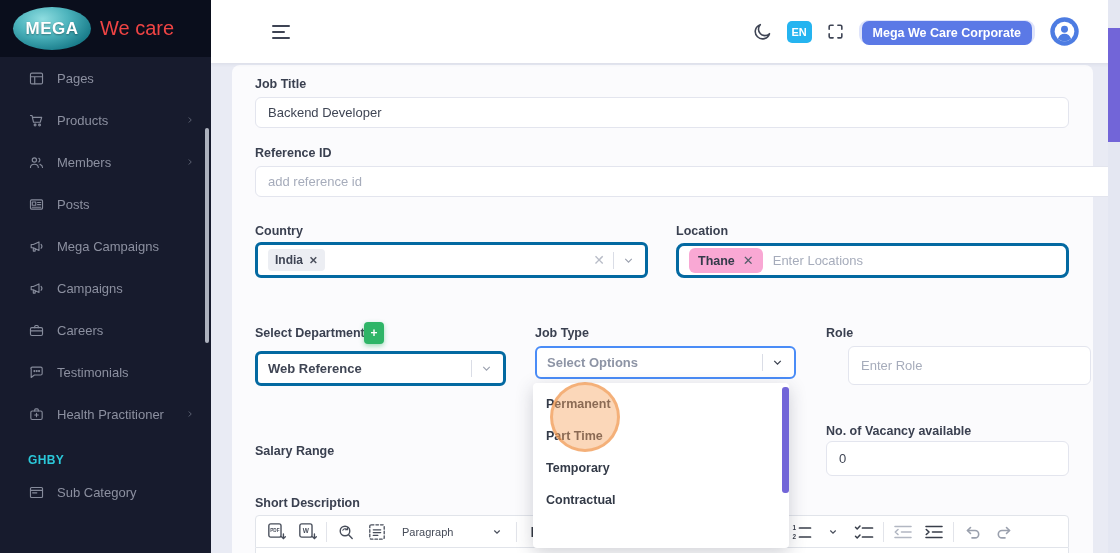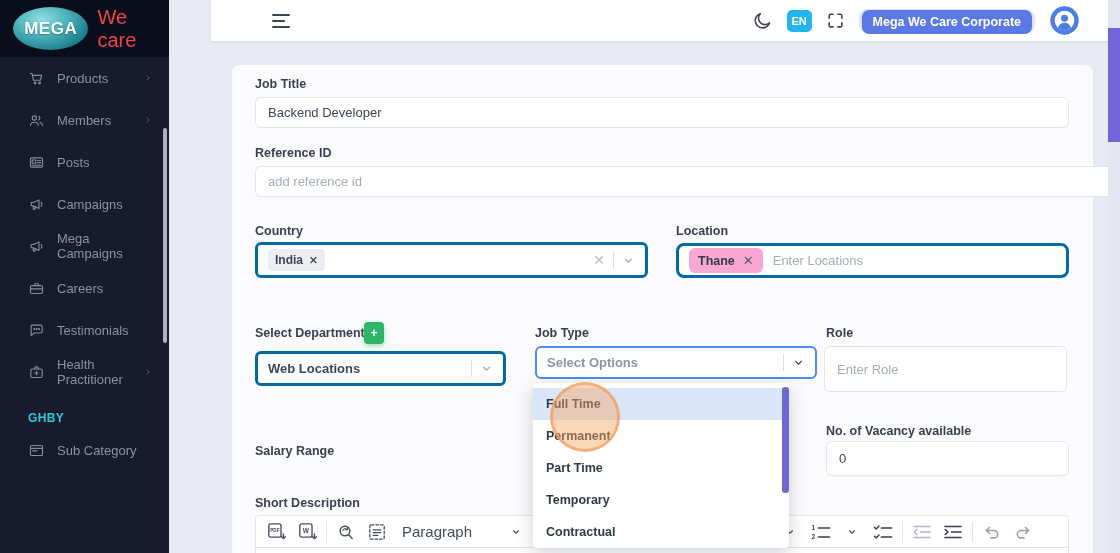--- a/index.html
+++ b/index.html
@@ -6,7 +6,7 @@
   html,body { width:1120px; height:553px; overflow:hidden; font-family:"Liberation Sans", sans-serif; background:#e9ebf4; }
 
   
-  .sidebar { position:absolute; left:0; top:0; width:169px; height:553px; background:#171b2d; z-index:30; }
+  .sidebar { position:absolute; left:0; top:0; width:211px; height:553px; background:#171b2d; z-index:30; }
   .logo-bar { height:57px; background:#0a0e1c; display:flex; align-items:center; padding-left:13px; }
   .logo-ellipse { width:78px; height:43px; border-radius:50%;
      background:radial-gradient(ellipse at 38% 28%, #8fdde0 0%, #4db4bd 38%, #1b7e8c 75%, #0a5160 100%);

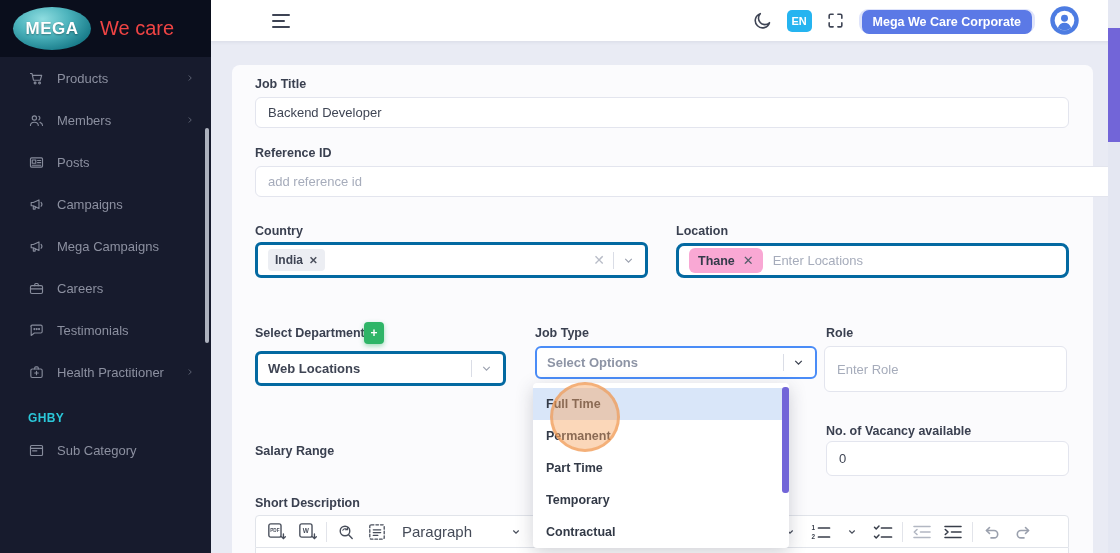--- a/index.html
+++ b/index.html
@@ -23,7 +23,7 @@
   .side-scroll { position:absolute; right:2px; top:128px; width:4px; height:215px; background:rgba(200,204,216,.85); border-radius:2px; }
 
   
-  .topbar { position:absolute; left:211px; top:0; width:909px; height:41px; background:#fff; z-index:20;
+  .topbar { position:absolute; left:211px; top:0; width:909px; height:63px; background:#fff; z-index:20;
      box-shadow:0 1px 4px rgba(30,35,60,.08); display:flex; align-items:center;padding-left:40px; }
   .hamburger { margin-left:21px; cursor:pointer; }
   .hamburger div { height:2px; background:#3e4454; border-radius:1px; margin:4px 0; }

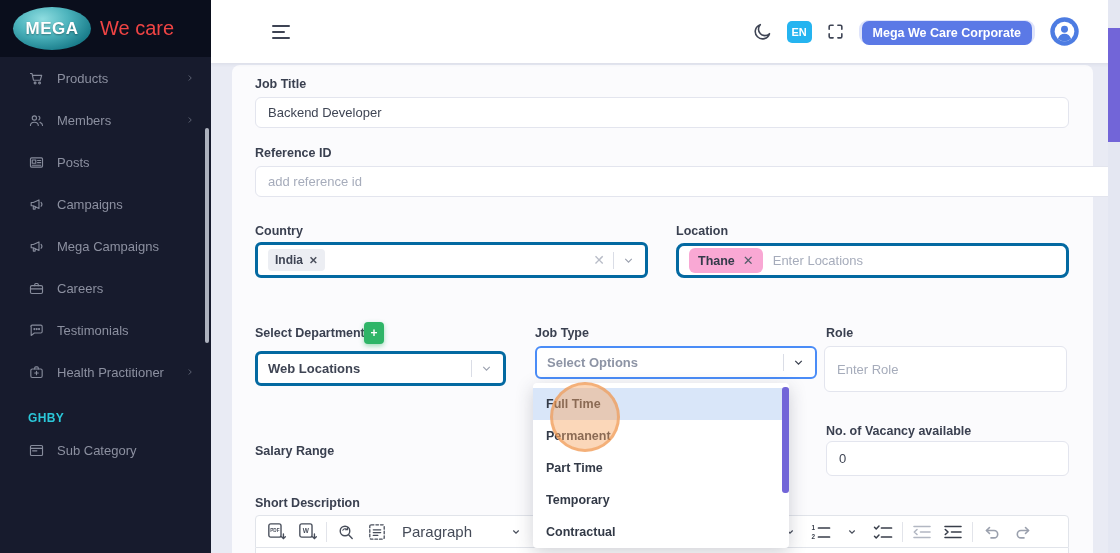--- a/index.html
+++ b/index.html
@@ -102,6 +102,13 @@
   </div>
   <div class="menu">
 
+    <div class="s-item">
+      <span class="ico"><svg viewBox="0 0 24 24">
+            <rect x="3.5" y="4.5" width="17" height="15" rx="2"></rect>
+            <path d="M3.5 9.5h17M9.5 9.5v10"></path>
+          </svg></span>
+      <span>Pages</span>
+    </div>
 
     <div class="s-item">
       <span class="ico"><svg viewBox="0 0 24 24">

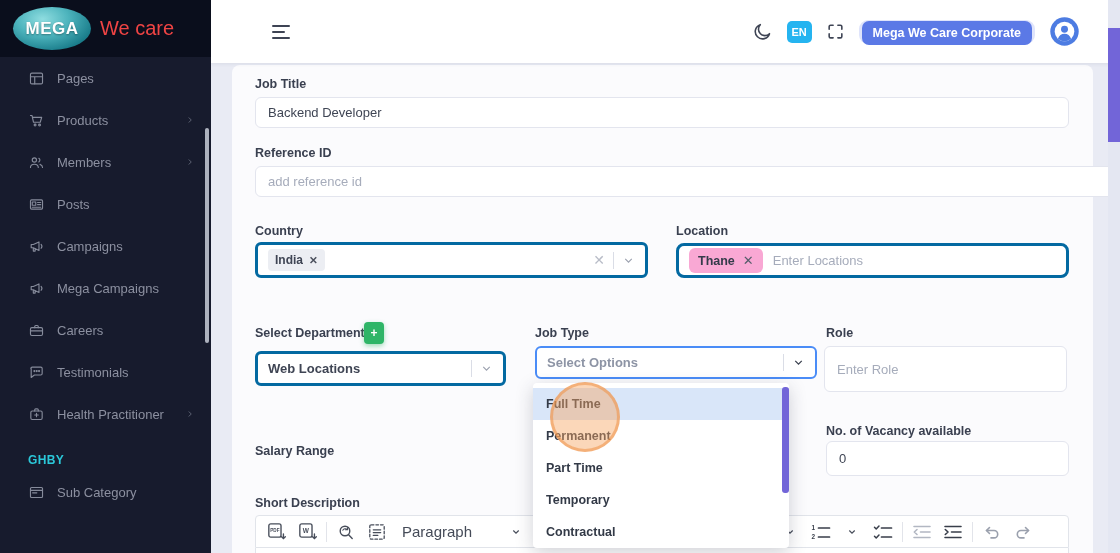--- a/index.html
+++ b/index.html
@@ -147,7 +147,7 @@
             <path d="M15.5 5.5l-8 3.7H4.5v4.6h3l8 3.7zM7.5 14v4.5h2.6V15"></path>
             <path d="M18.5 9a4.2 4.2 0 0 1 0 5.5"></path>
           </svg></span>
-      <span>Campaigns</span>
+      <span>Mega Campaigns</span>
     </div>
 
     <div class="s-item">
@@ -155,7 +155,7 @@
             <path d="M15.5 5.5l-8 3.7H4.5v4.6h3l8 3.7zM7.5 14v4.5h2.6V15"></path>
             <path d="M18.5 9a4.2 4.2 0 0 1 0 5.5"></path>
           </svg></span>
-      <span>Mega Campaigns</span>
+      <span>Campaigns</span>
     </div>
 
     <div class="s-item">

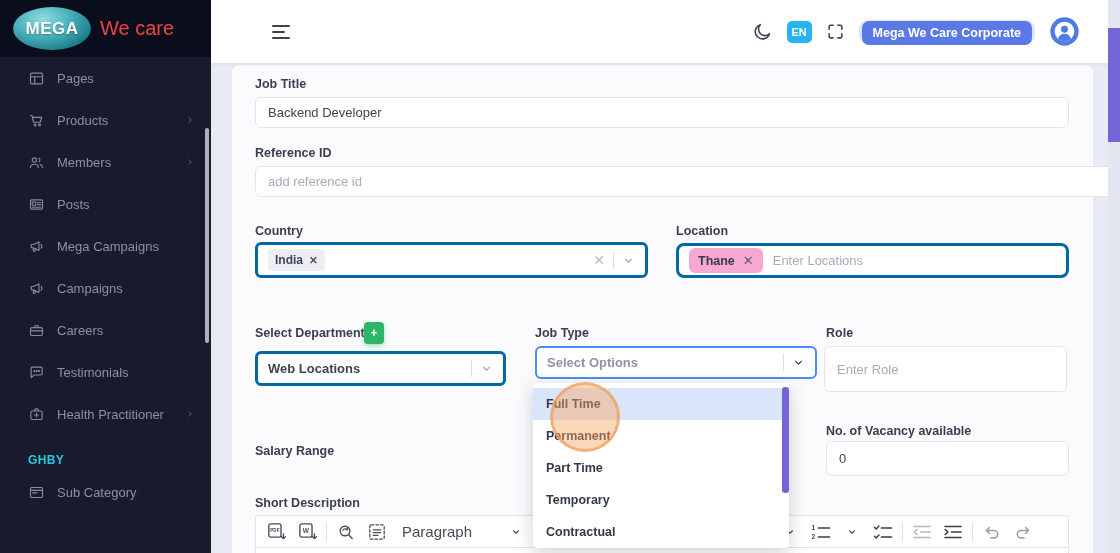--- a/index.html
+++ b/index.html
@@ -271,7 +271,7 @@
     <label class="flabel" style="left:23px; top:261px;">Select Department</label>
     <span class="add-btn" style="left:132px; top:257px;">+</span>
     <div class="selectbox" style="left:23px; top:286px; width:251px; height:35px;">
-      <span class="val">Web Locations</span>
+      <span class="val">Web Reference</span>
       <span class="right">
         <span class="vdiv"></span>
         <span class="chev-d">

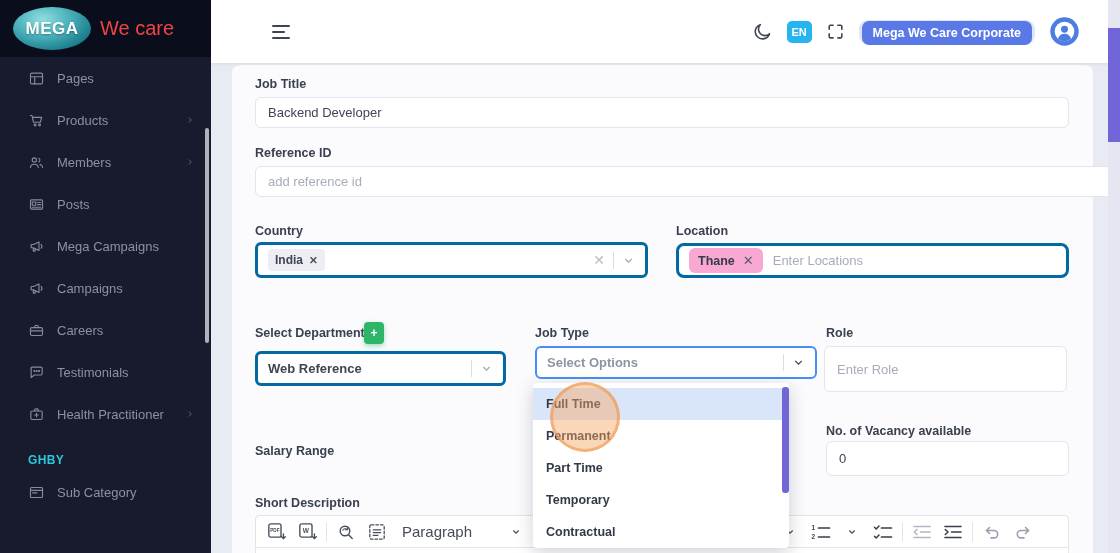--- a/index.html
+++ b/index.html
@@ -283,7 +283,7 @@
     </div>
 
     <label class="flabel" style="left:303px; top:261px;">Job Type</label>
-    <div class="selectbox jobtype" style="left:303px; top:281px; width:282px; height:33px;gap:37px;">
+    <div class="selectbox jobtype" style="left:303px; top:281px; width:261px; height:33px;gap:37px;">
       <span class="ph">Select Options</span>
       <span class="right">
         <span class="vdiv"></span>

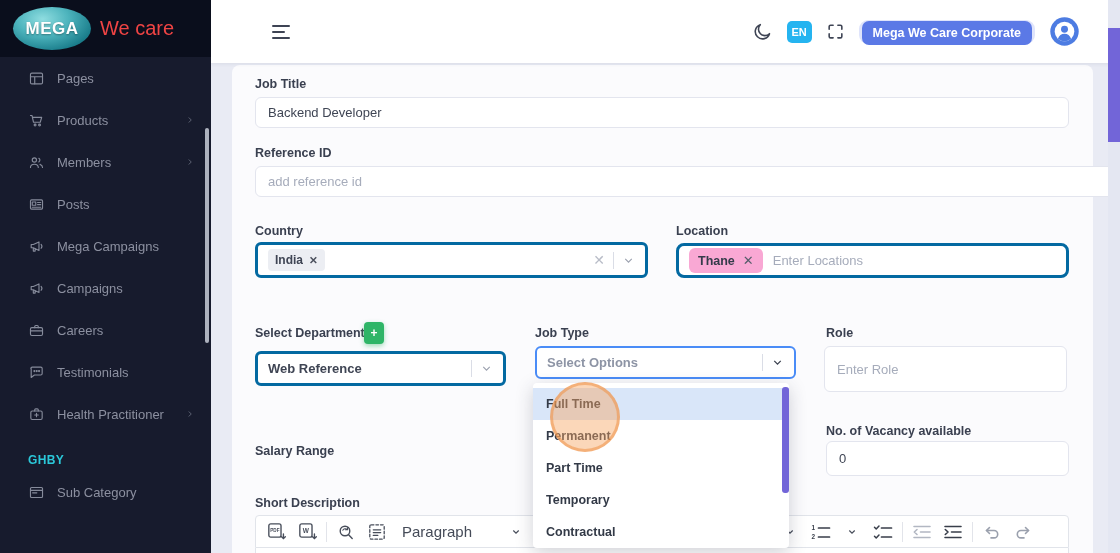--- a/index.html
+++ b/index.html
@@ -296,7 +296,7 @@
     </div>
 
     <label class="flabel" style="left:594px; top:261px;">Role</label>
-    <input class="tinput" style="left: 592px; top: 281px; width: 243px; height: 46px;" placeholder="Enter Role">
+    <input class="tinput" style="left: 616px; top: 281px; width: 243px; height: 39px;" placeholder="Enter Role">
 
     <label class="flabel" style="left:23px; top:359px;margin-top:20px;">Salary Range</label>
 

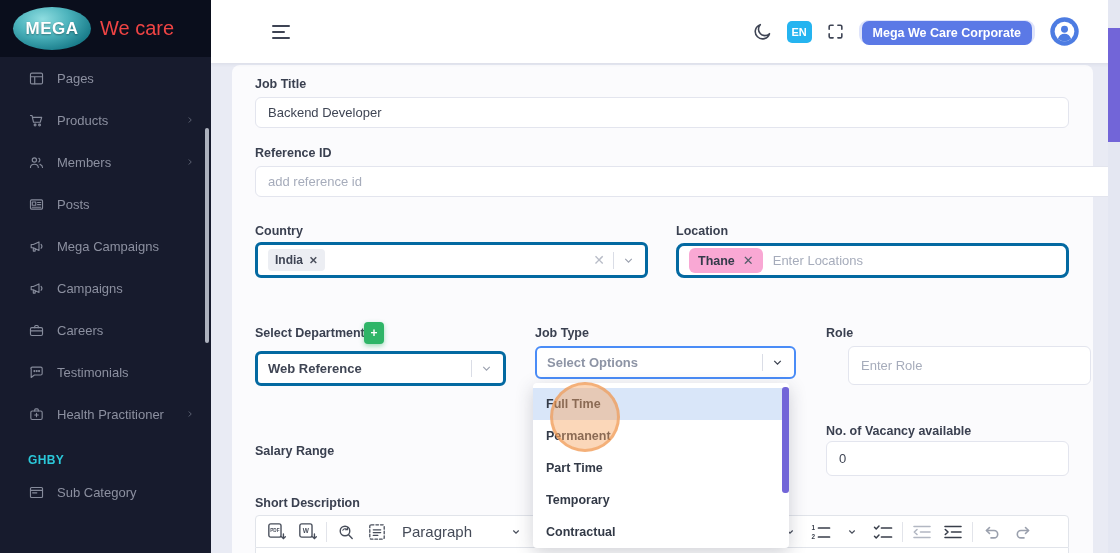--- a/index.html
+++ b/index.html
@@ -396,7 +396,6 @@
     <div class="editor-body"></div>
 
     <div class="dropdown">
-      <div class="opt hl">Full Time</div>
       <div class="opt">Permanent</div>
       <div class="opt">Part Time</div>
       <div class="opt">Temporary</div>

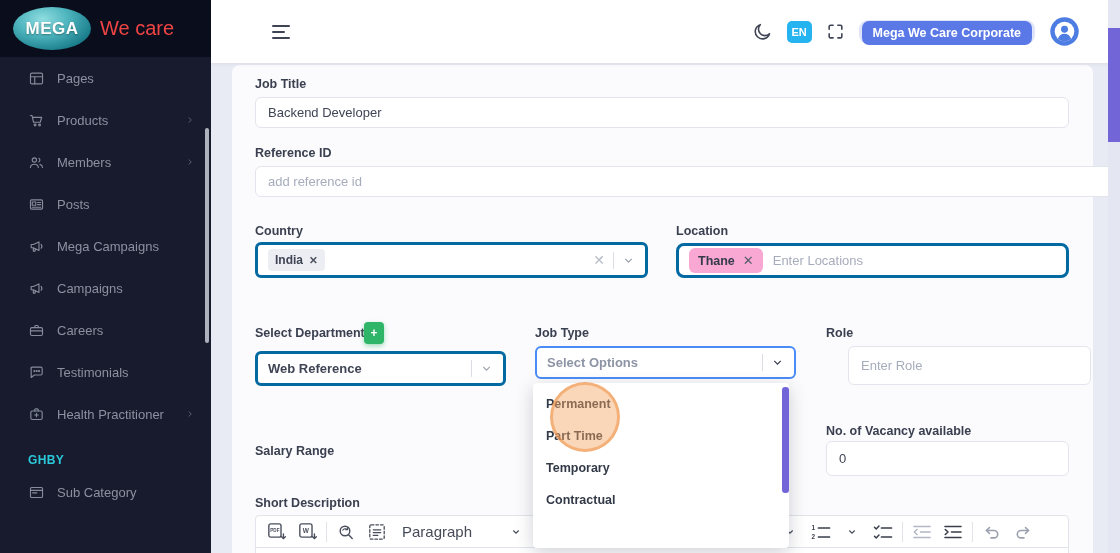--- a/index.html
+++ b/index.html
@@ -85,7 +85,7 @@
   .tb { display:flex; align-items:center; justify-content:center; height:26px; min-width:24px; cursor:pointer; }
   .tb svg { display:block; }
   .tdiv { width:1px; height:20px; background:#e2e4ea; flex:0 0 1px; }
-  .para { font-size:15px; color:#454b58; display:flex; align-items:center; gap:38px; padding:0 6px; cursor:pointer; }
+  .para { font-size:11px; color:#454b58; display:flex; align-items:center; gap:38px; padding:0 6px; cursor:pointer; }
   .boldb { font-size:15px; font-weight:800; color:#31363f; padding:0 6px; cursor:pointer; }
   .spacer { width:198px; flex:0 0 198px; }
   .editor-body { position:absolute; left:23px; top:483px; width:814px; height:17px; background:#fff; border-left:1px solid #e1e4ea; border-right:1px solid #e1e4ea; }

